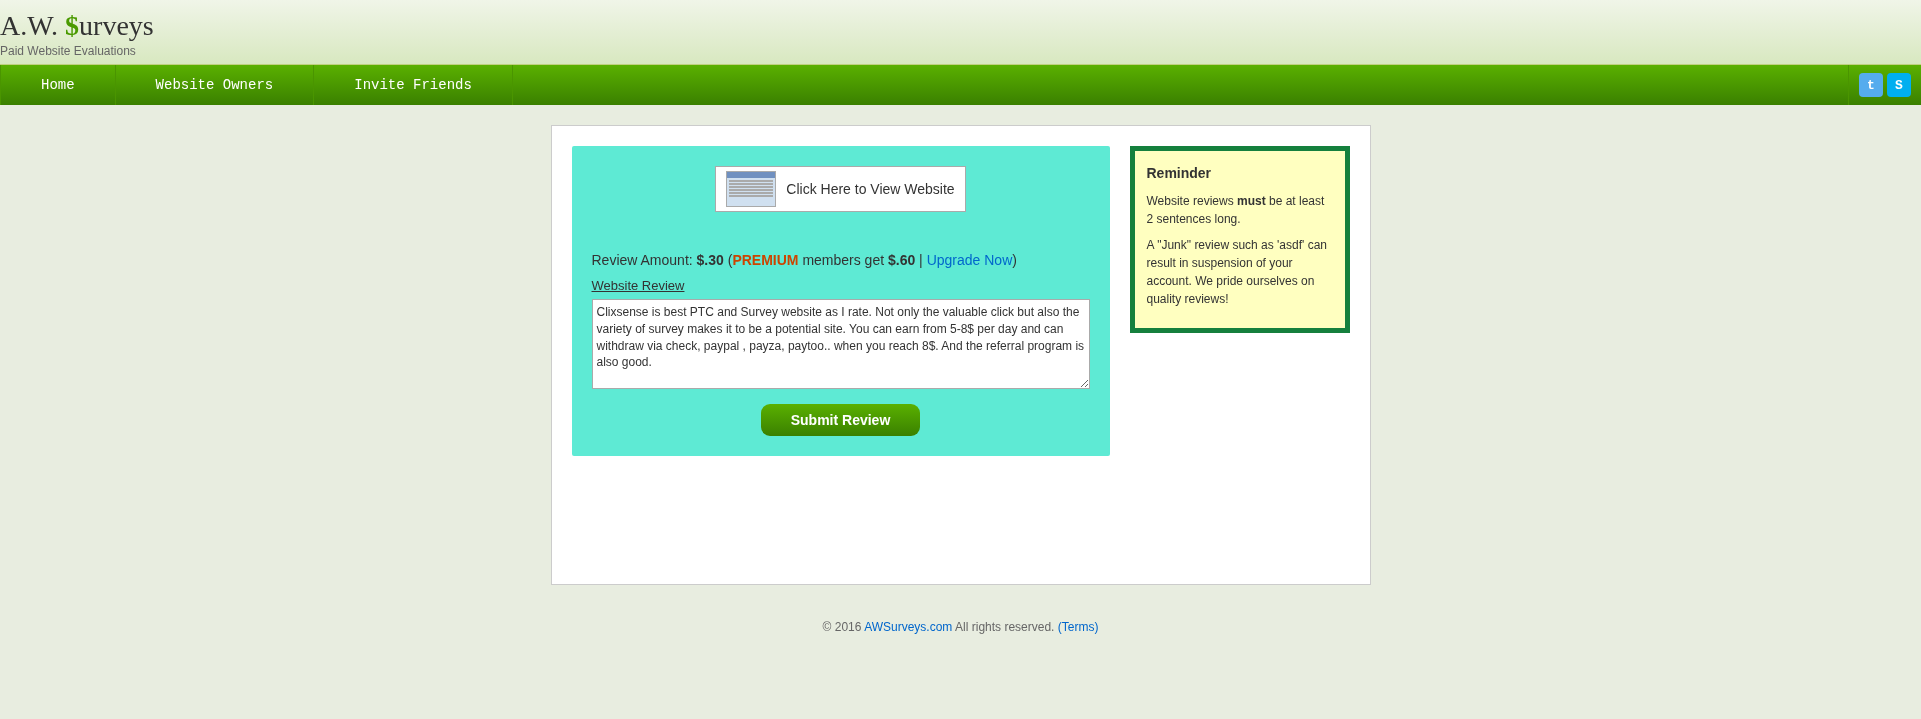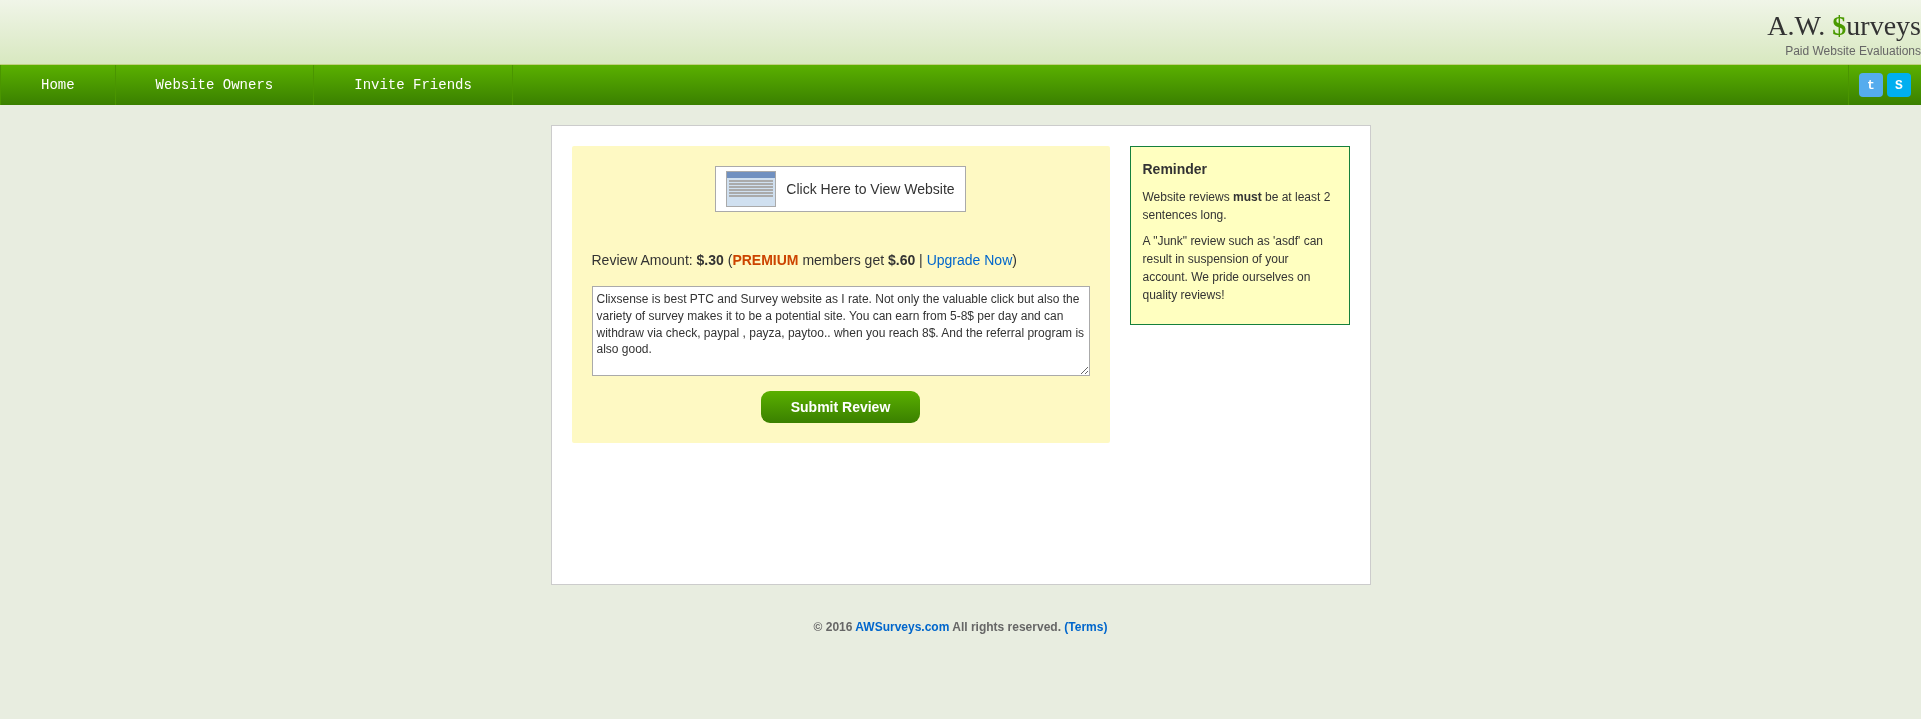--- a/index.html
+++ b/index.html
@@ -14,7 +14,7 @@
     
     .header {
       background: linear-gradient(to bottom, #f0f5e8, #d8e8c0);
-      text-align: right;
+      text-align: left;
       padding: 10px 0 6px;
       border-bottom: 1px solid #c0d080;
     }

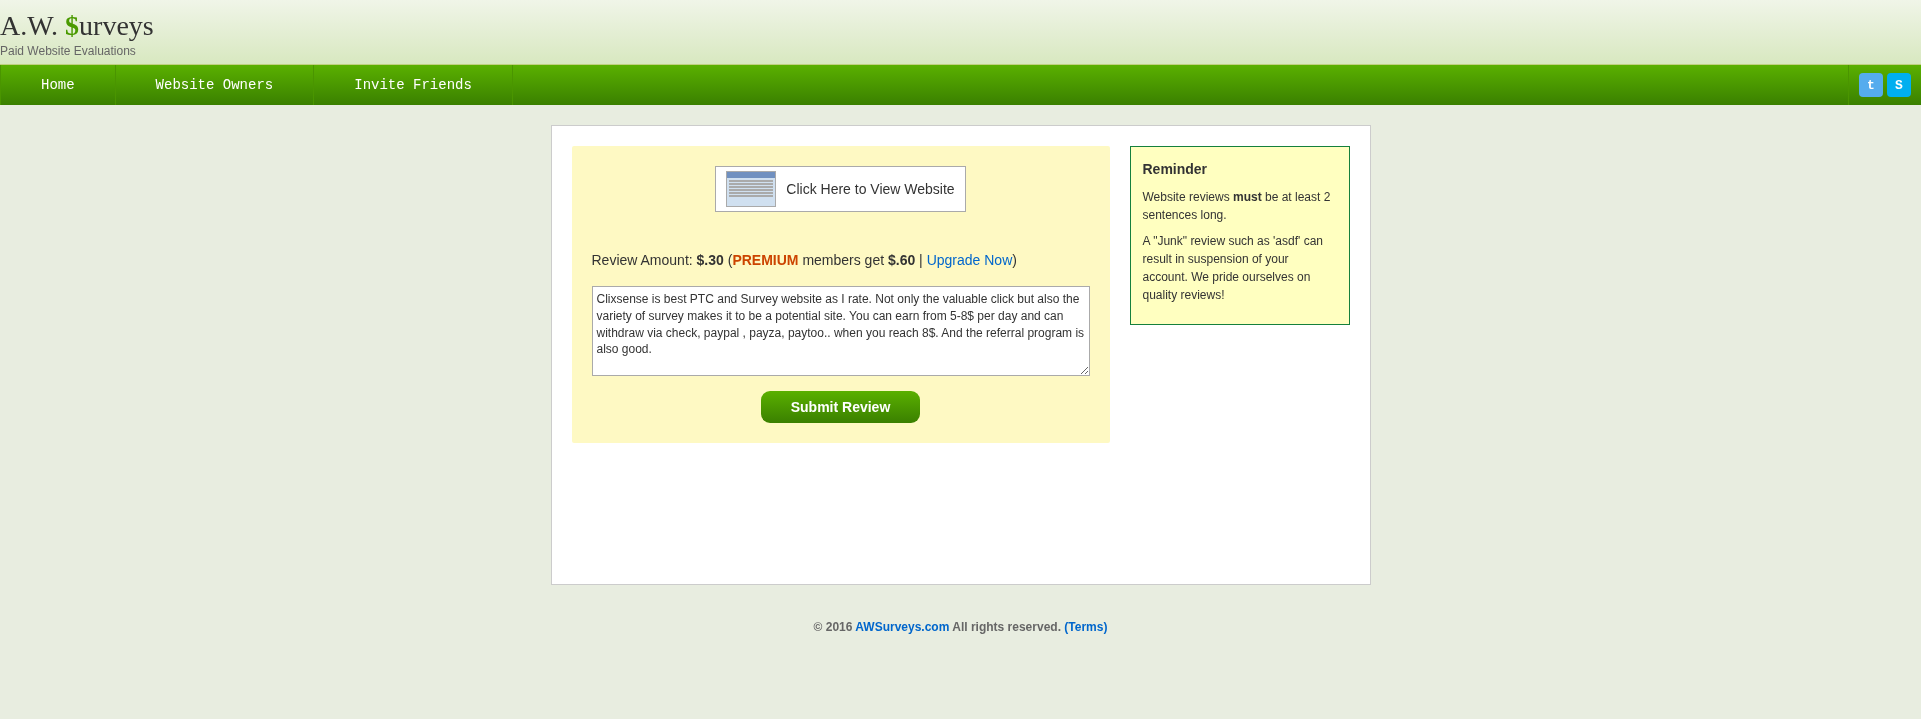--- a/index.html
+++ b/index.html
@@ -214,7 +214,7 @@
     }
     .reminder-box {
       background: #ffffc0;
-      border: 1px solid #15803d;
+      border: 5px solid #15803d;
       padding: 12px;
       font-size: 12px;
       line-height: 1.5;

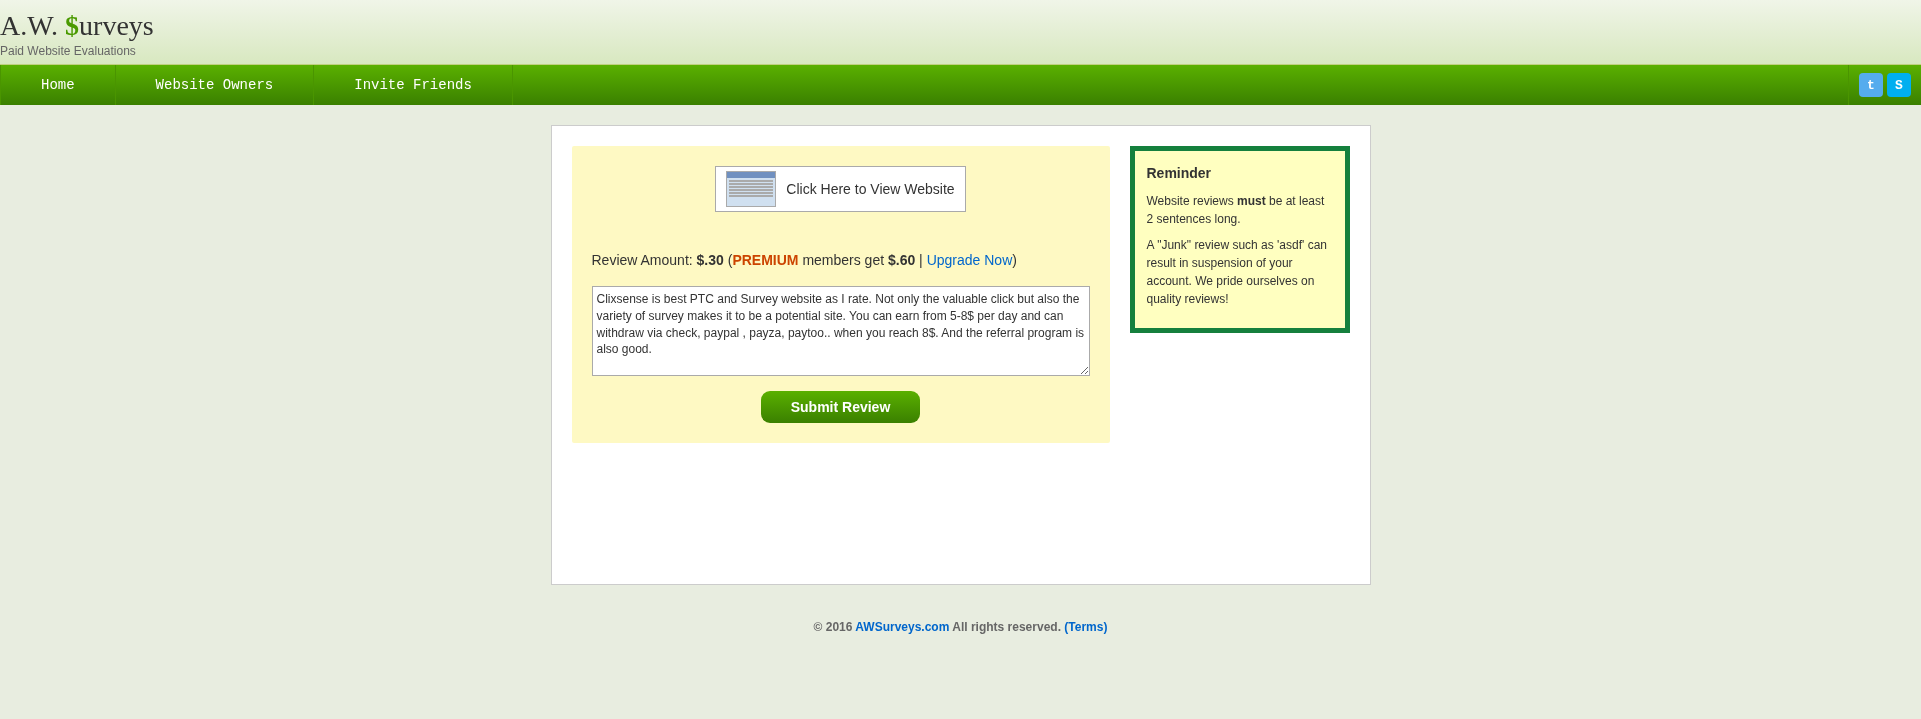--- a/index.html
+++ b/index.html
@@ -101,7 +101,7 @@
     
     .left-panel {
       flex: 1;
-      background: #fef9c3;
+      background: #5eead4;
       padding: 20px;
       border-radius: 2px;
     }

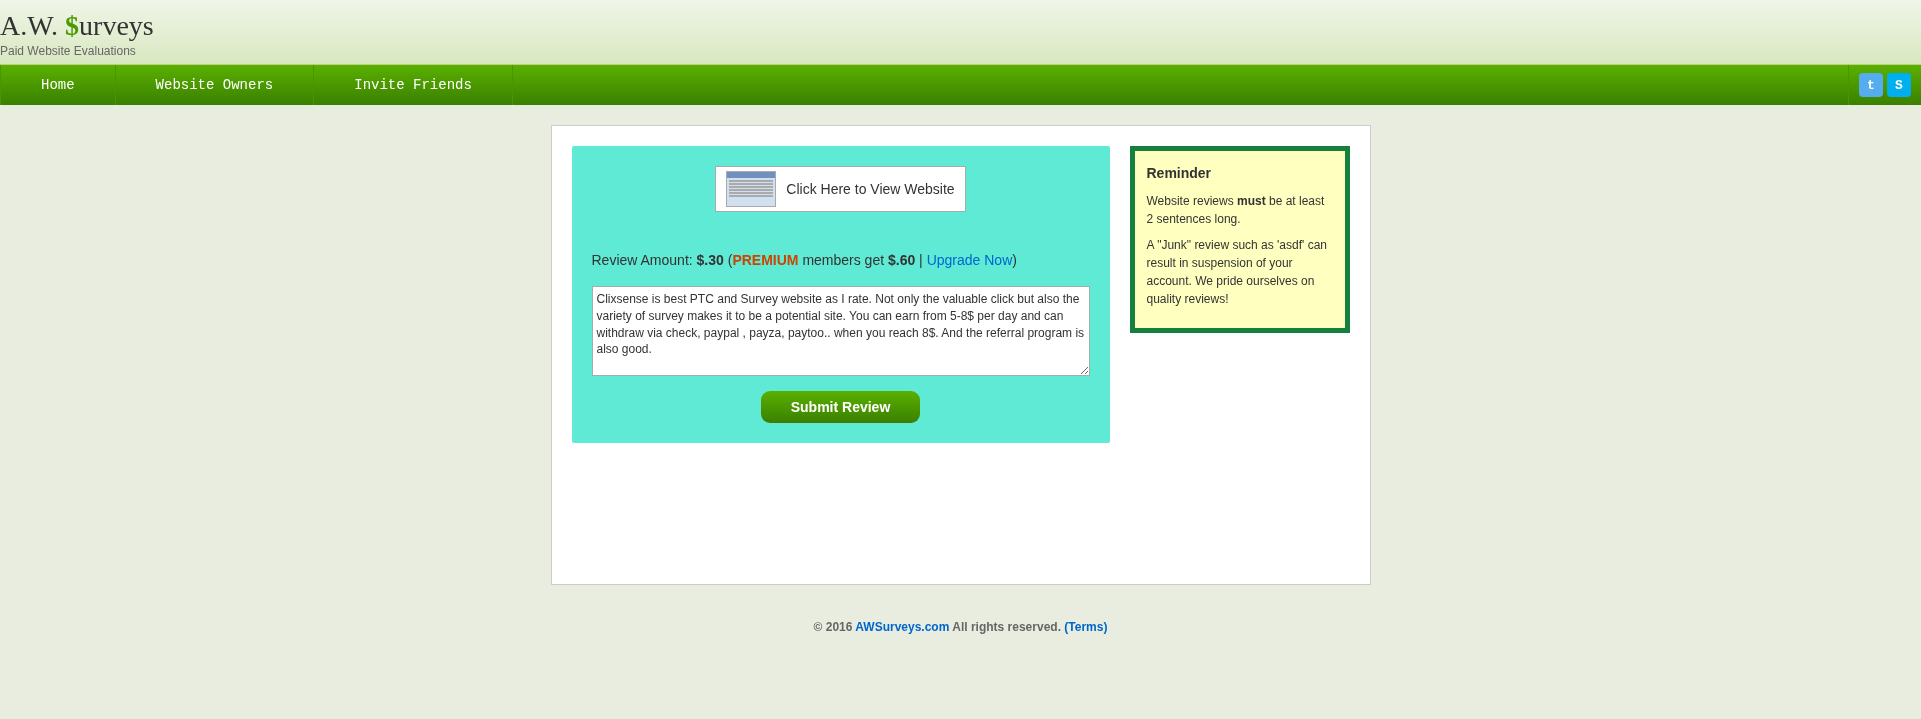--- a/index.html
+++ b/index.html
@@ -151,7 +151,7 @@
     
     .review-amount {
       font-size: 14px;
-      margin-bottom: 18px;
+      margin-bottom: 10px;
       color: #333;
     }
     .review-amount .amount {

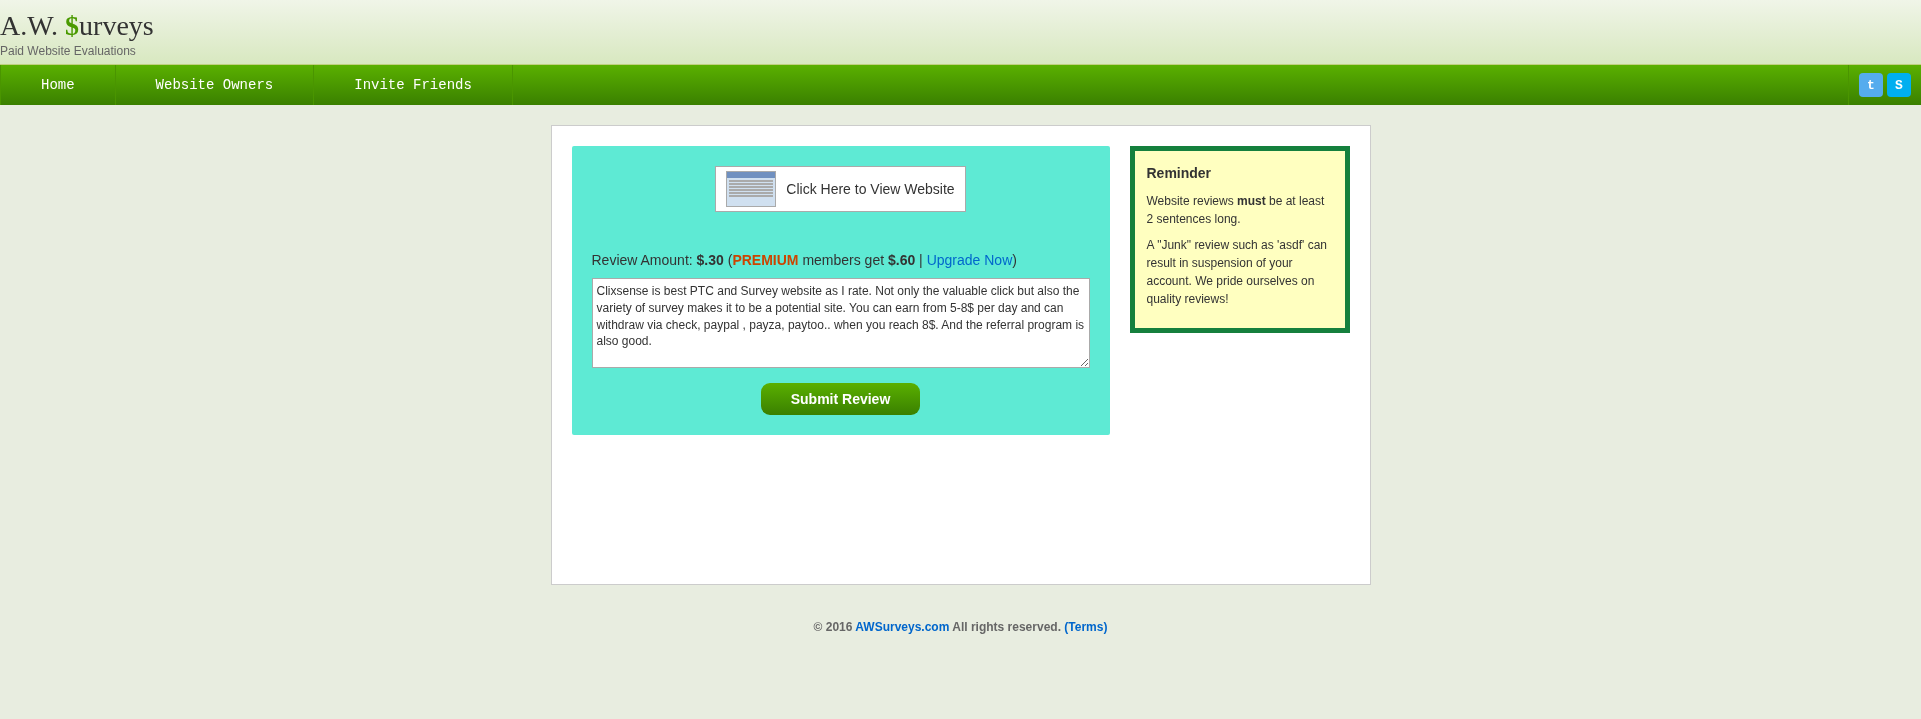--- a/index.html
+++ b/index.html
@@ -288,6 +288,7 @@
       </div>
 
       
+      <div class="review-label">Website Review</div>
 
       
       <textarea class="review-textarea" style="">Clixsense is best PTC and Survey website as I rate. Not only the valuable click but also the variety of survey makes it to be a potential site. You can earn from 5-8$ per day and can withdraw via check, paypal , payza, paytoo.. when you reach 8$. And the referral program is also good.</textarea>

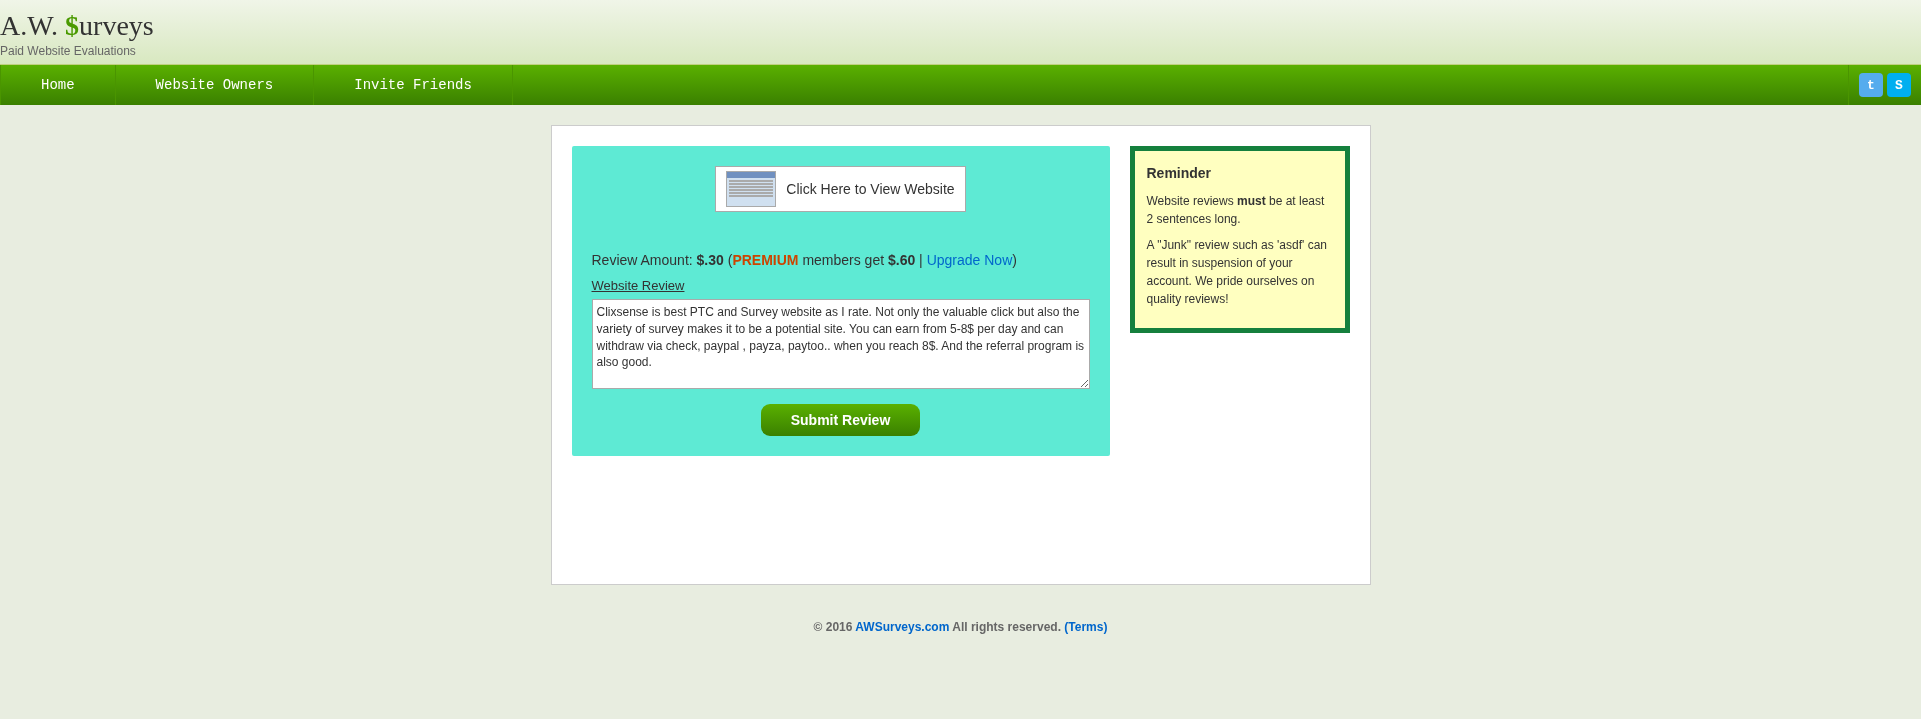--- a/index.html
+++ b/index.html
@@ -239,7 +239,6 @@
       color: #666;
       padding: 15px;
       margin-top: 10px;
-      font-weight: bold;
     }
     .footer a {
       color: #0066cc;

